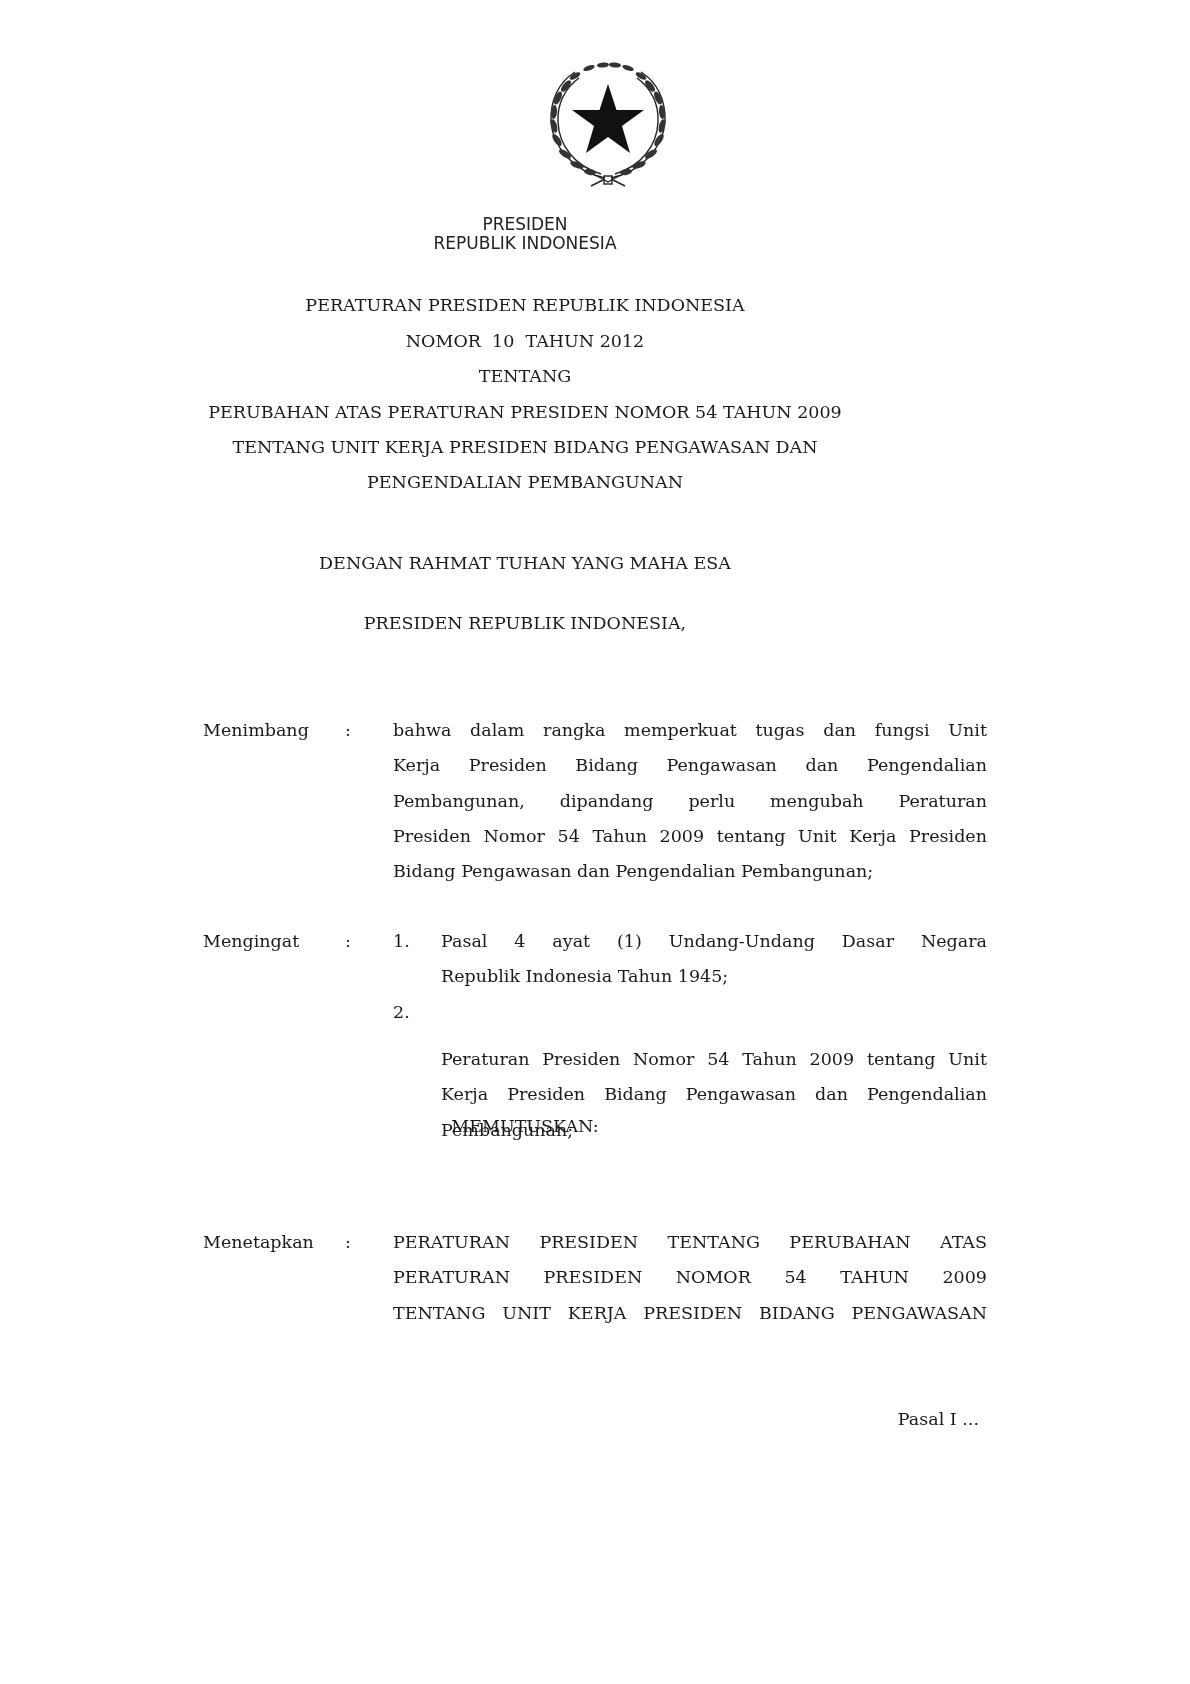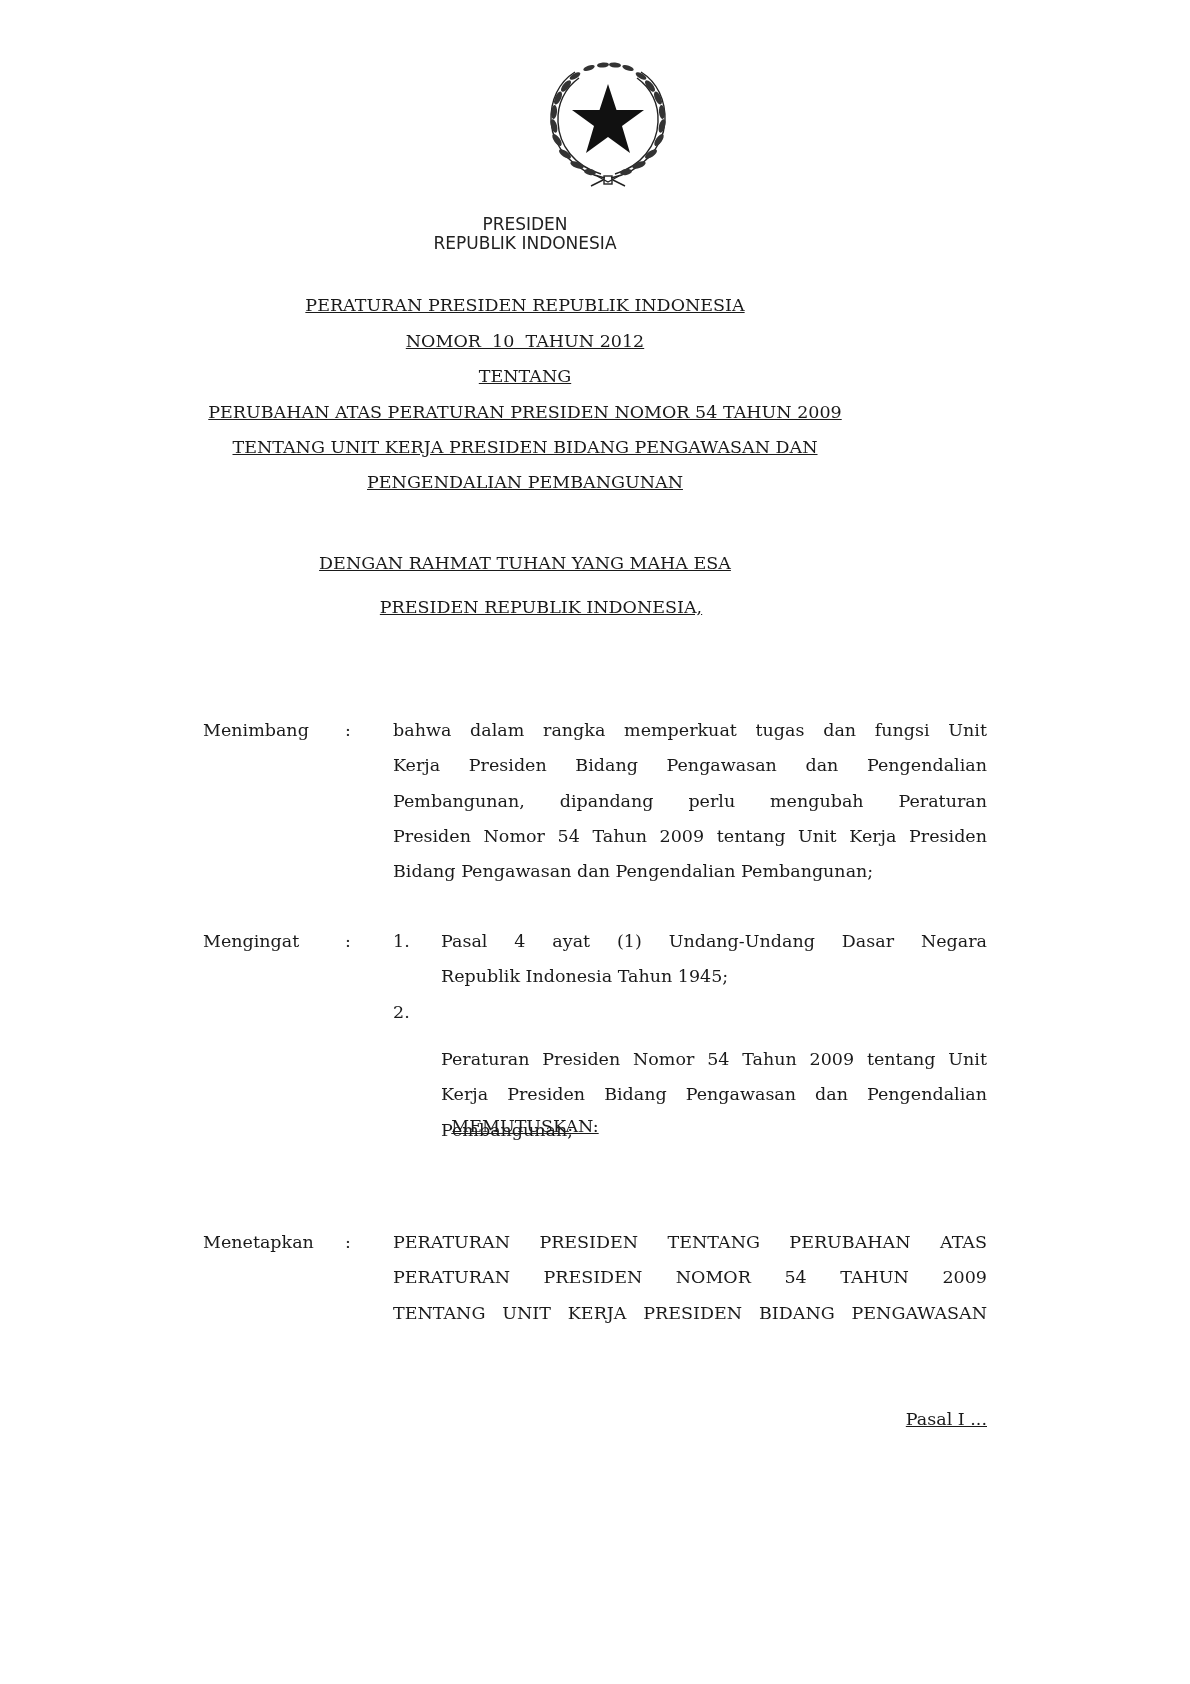--- a/index.html
+++ b/index.html
@@ -8,7 +8,7 @@
   .center { position: absolute; left: 0; width: 1050px; text-align: center; }
   .emblem { position: absolute; left: 545px; top: 60px; width: 126px; height: 130px; }
   .hdr { font-family: "DejaVu Sans", sans-serif; font-size: 17px; letter-spacing: 0px; color: #222; }
-  .title { font-size: 17.5px; line-height: 22px; color: #1a1a1a; text-decoration: underline; }
+  .title { font-size: 17.5px; line-height: 22px; color: #1a1a1a; }
   .label { position: absolute; left: 203px; font-size: 17.5px; }
   .colon { position: absolute; left: 345px; font-size: 17.5px; }
   .para { position: absolute; left: 393px; width: 594px; font-size: 17.5px; line-height: 35.3px;

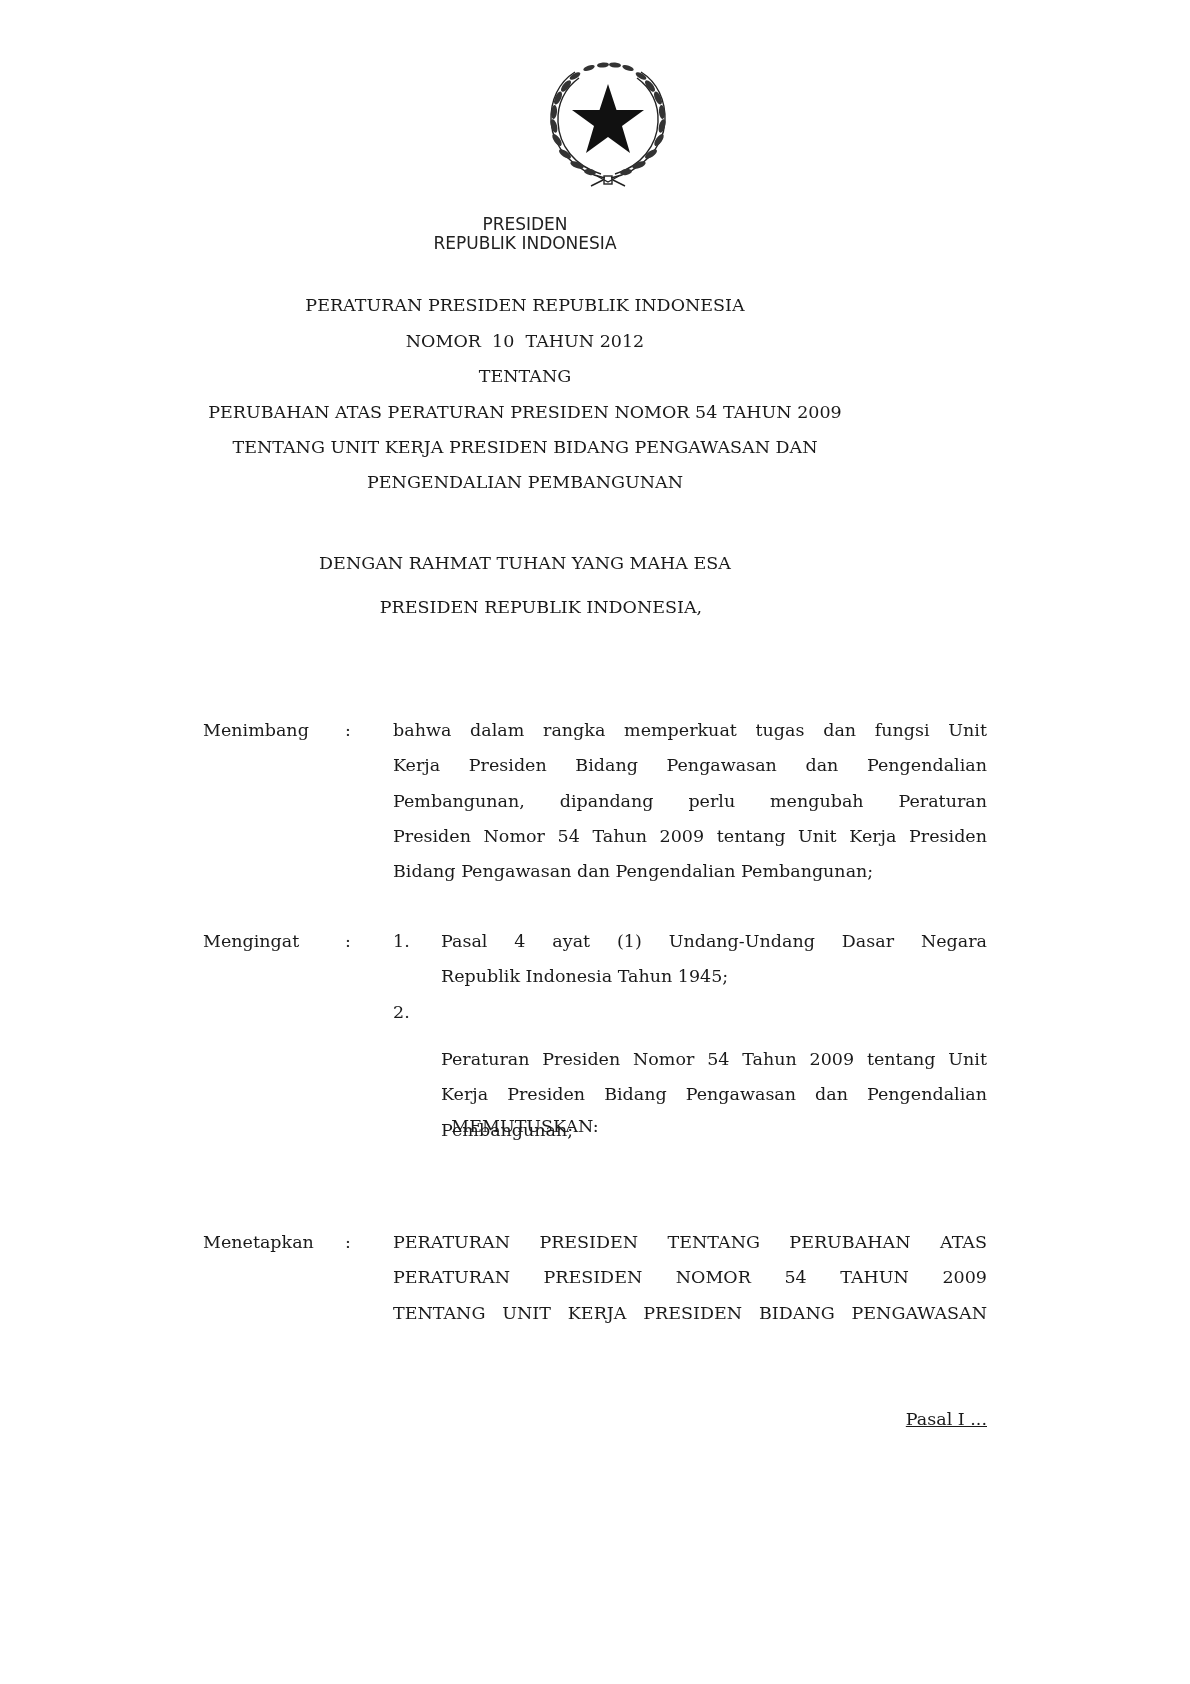--- a/index.html
+++ b/index.html
@@ -83,7 +83,7 @@
 <div class="center title" style="top: 471px; white-space: pre;">PENGENDALIAN PEMBANGUNAN</div>
 
 <div class="center title" style="top: 518px; margin-top: 34px;">DENGAN RAHMAT TUHAN YANG MAHA ESA</div>
-<div class="center title" style="top: 596px; margin-left: 16px;">PRESIDEN REPUBLIK INDONESIA,</div>
+<div class="center title" style="top: 612px;">PRESIDEN REPUBLIK INDONESIA,</div>
 
 <div class="label" style="top: 720px;">Menimbang</div>
 <div class="colon" style="top: 720px;">:</div>

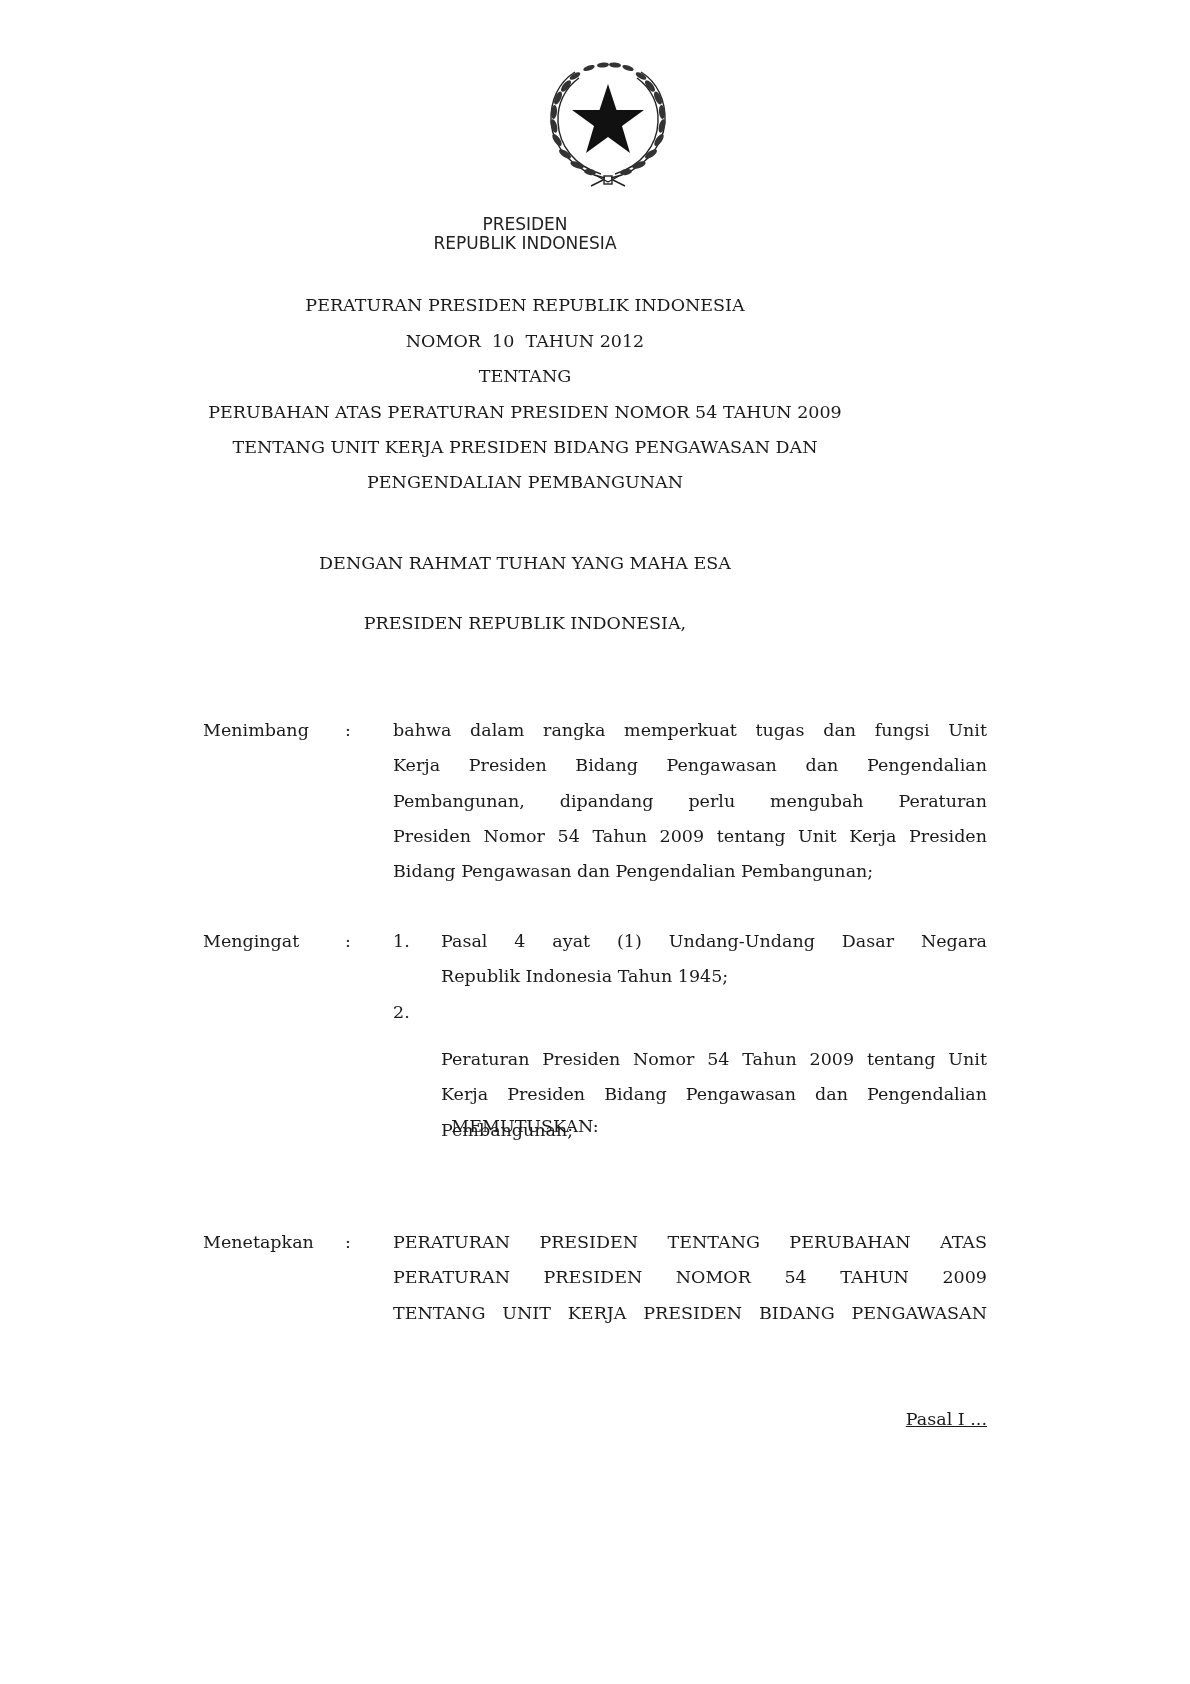--- a/index.html
+++ b/index.html
@@ -18,7 +18,7 @@
                text-align: justify; }
   .line { display: block; height: 35.3px; white-space: nowrap; }
   .line.just { text-align: justify; text-align-last: justify; white-space: normal; }
-  .pasal { position: absolute; right: 203px; font-size: 17.5px; text-decoration: underline; }
+  .pasal { position: absolute; right: 211px; font-size: 17.5px; }
 </style>
 </head>
 <body>

